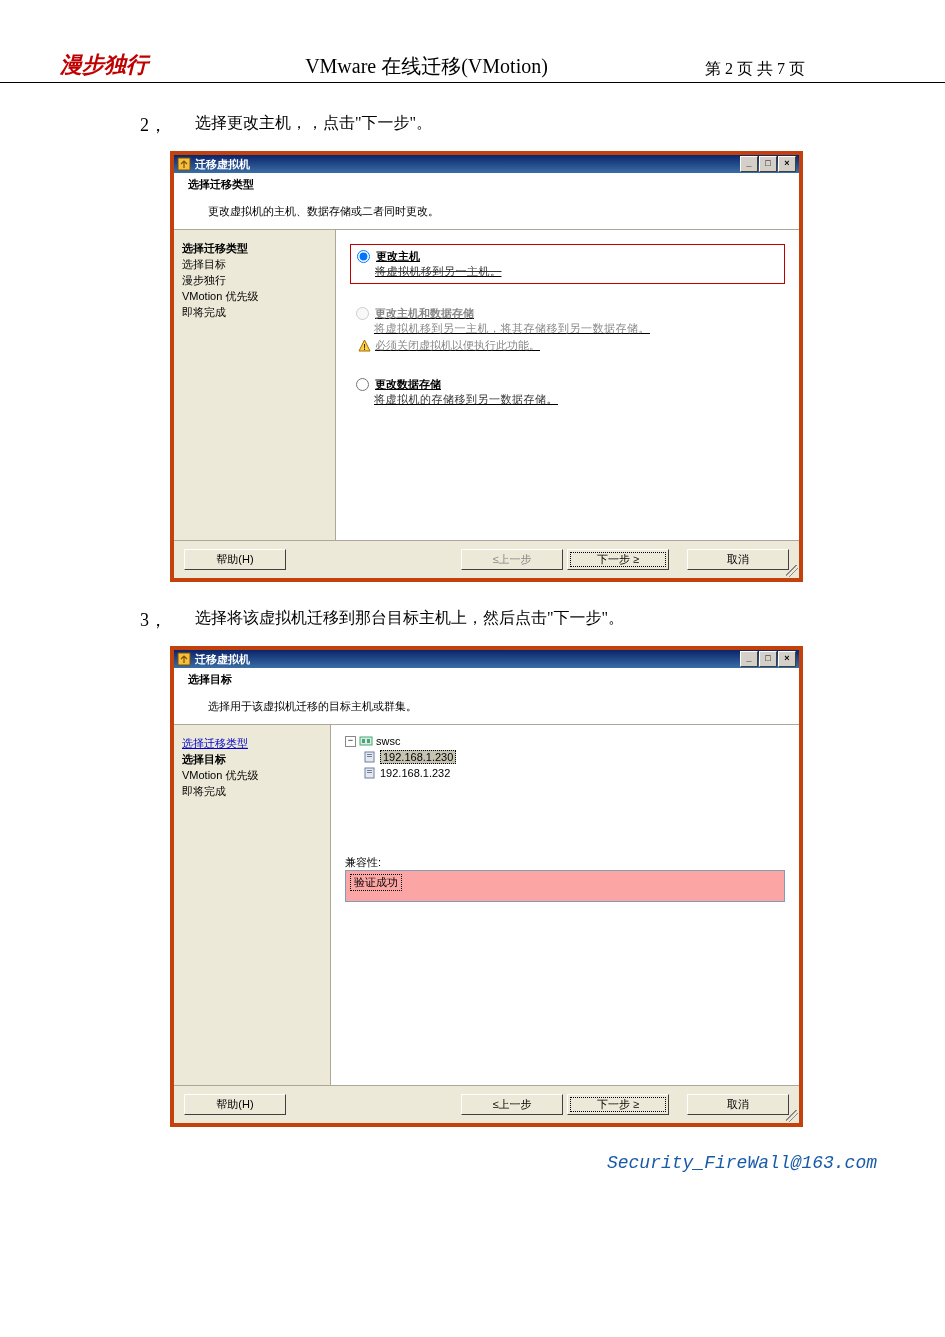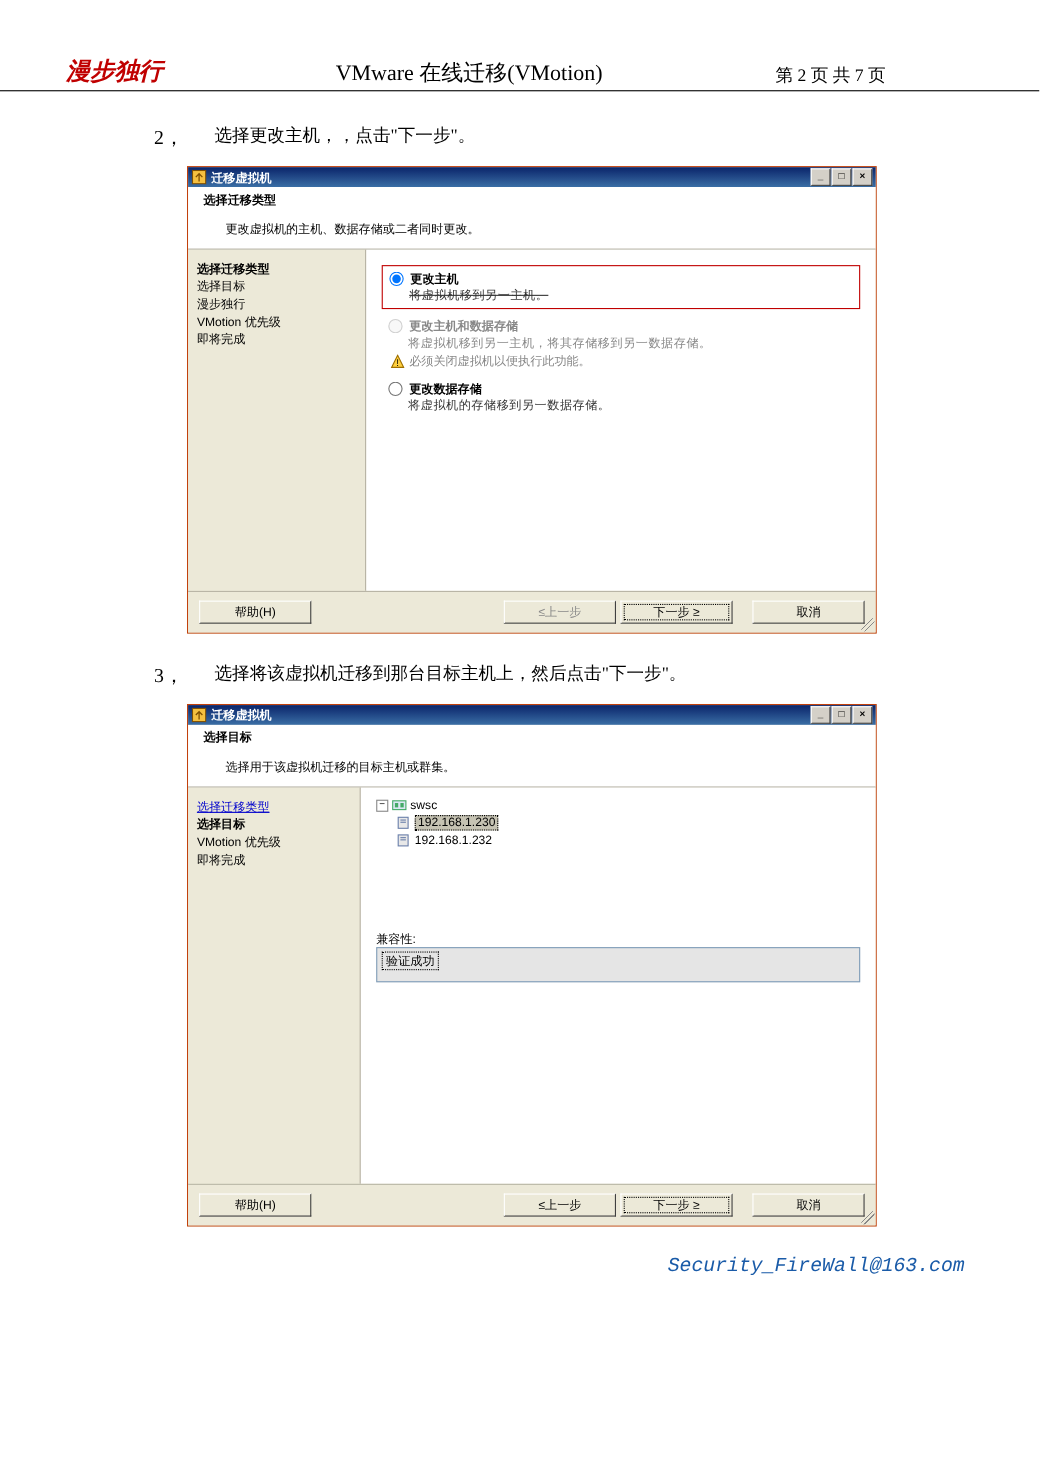--- a/index.html
+++ b/index.html
@@ -60,7 +60,7 @@
   
   .win {
     width: 625px;
-    border: 1px solid #c2410c;
+    border: 4px solid #c2410c;
     background: #ece9d8;
     font-family: Tahoma, "Microsoft Sans Serif", sans-serif;
     font-size: 11px;

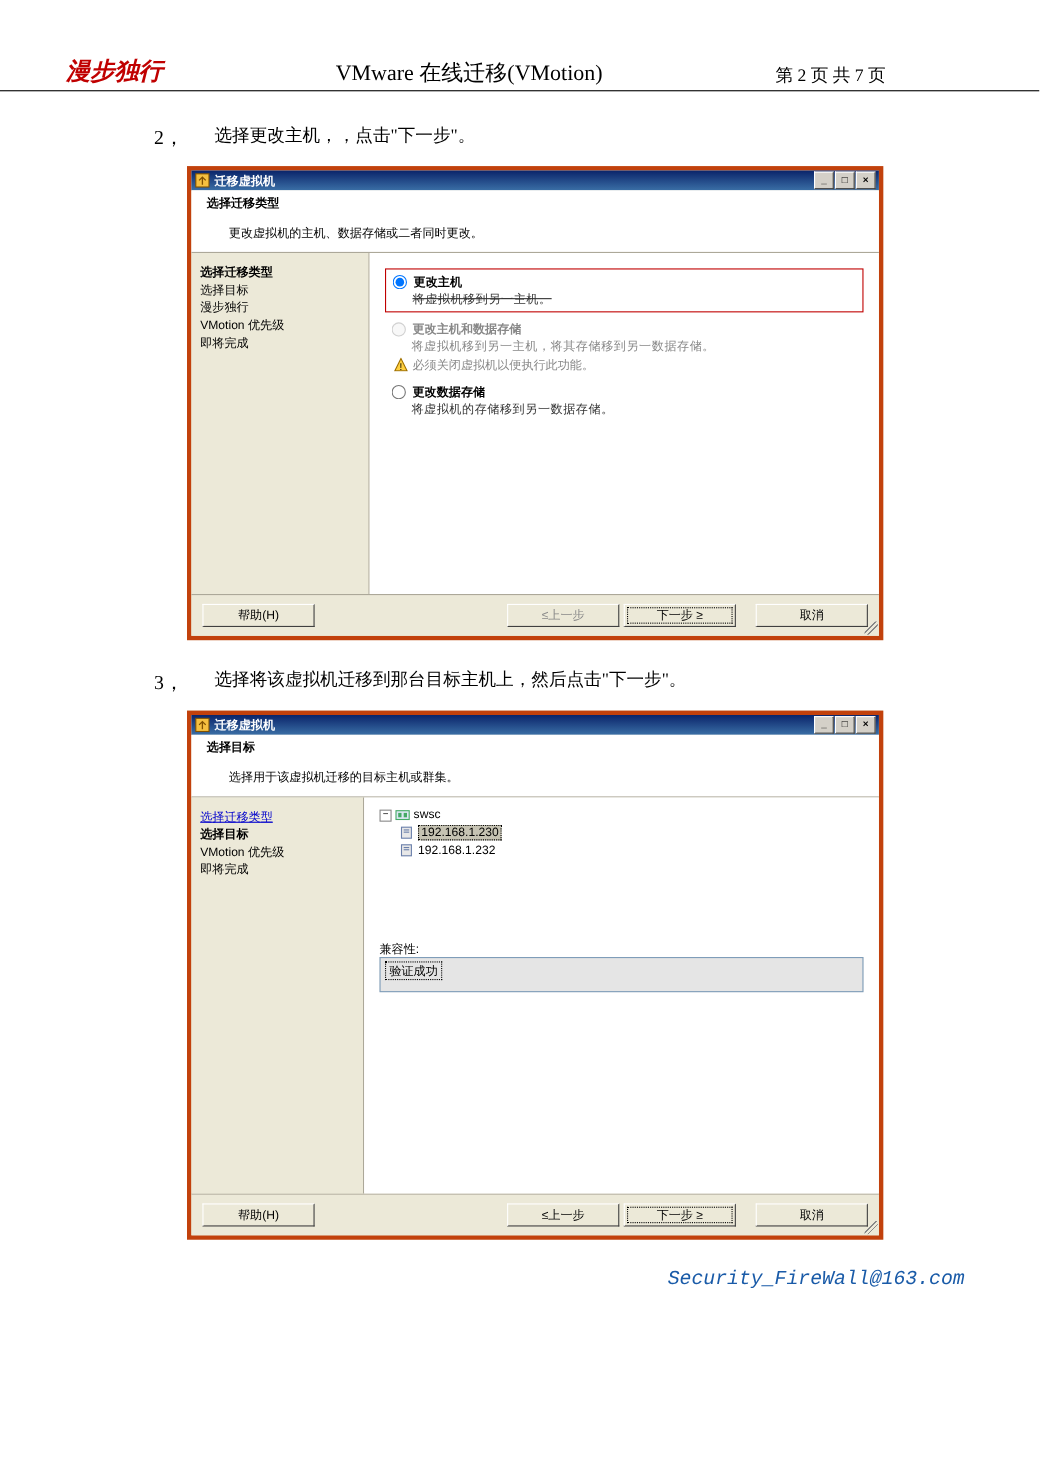--- a/index.html
+++ b/index.html
@@ -126,7 +126,7 @@
     padding: 14px 14px;
     font-size: 11px;
   }
-  .opt-group { border: 1px solid #c00000; padding: 4px 6px; margin-bottom: 6px; }
+  .opt-group { border: 1px solid #c00000; padding: 4px 6px; margin-bottom: 20px; text-decoration: underline; }
   .opt-group.noborder { border: none; padding: 2px 6px; }
   .radio-row { display: flex; align-items: center; gap: 6px; }
   .radio-row input { margin:0; }

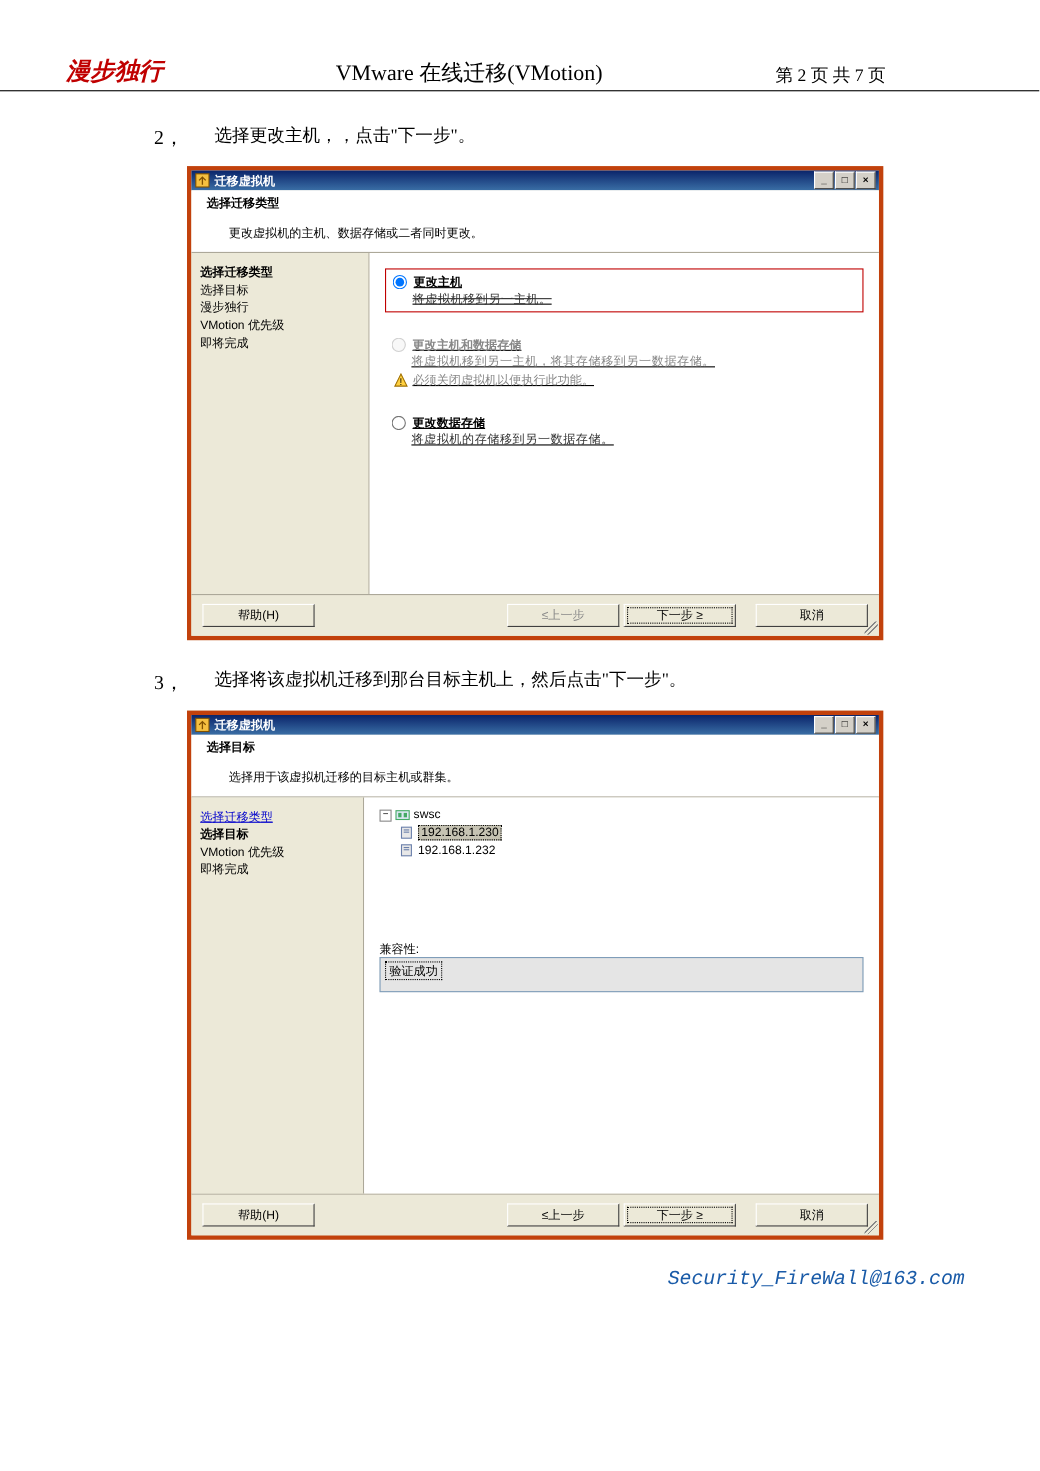--- a/index.html
+++ b/index.html
@@ -179,7 +179,7 @@
   }
   .compat-title { font-size:11px; }
   .compat-list {
-    border:1px solid #7f9db9; background:#e5e5e5; height:24px; width:430px;
+    border:1px solid #7f9db9; background:#fca5a5; height:24px; width:430px;
     padding:3px 4px;
   }
   .compat-item {

